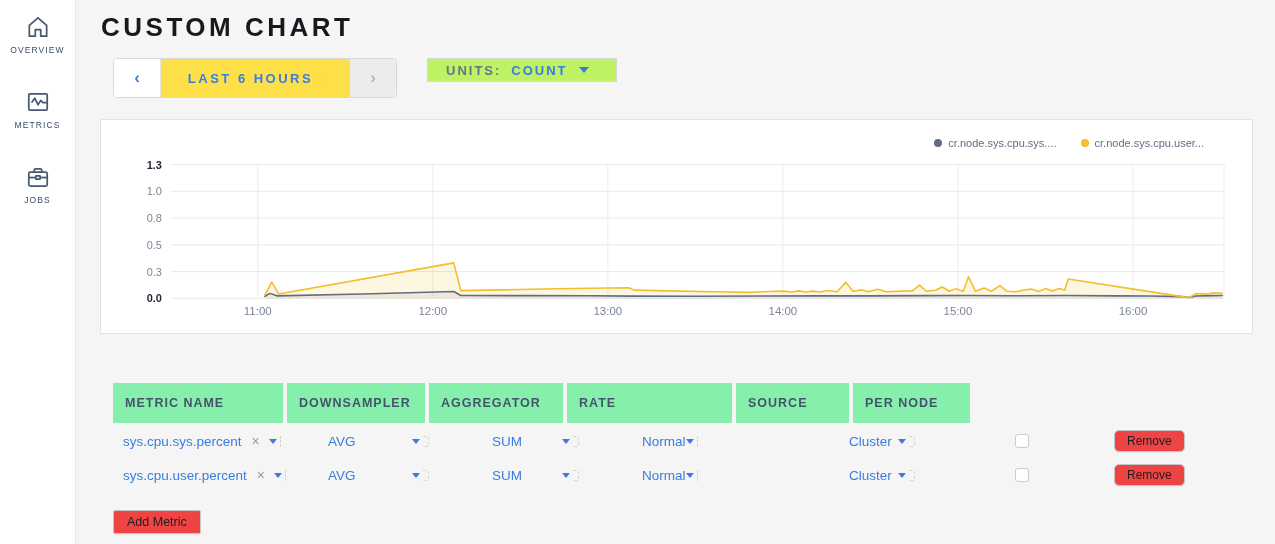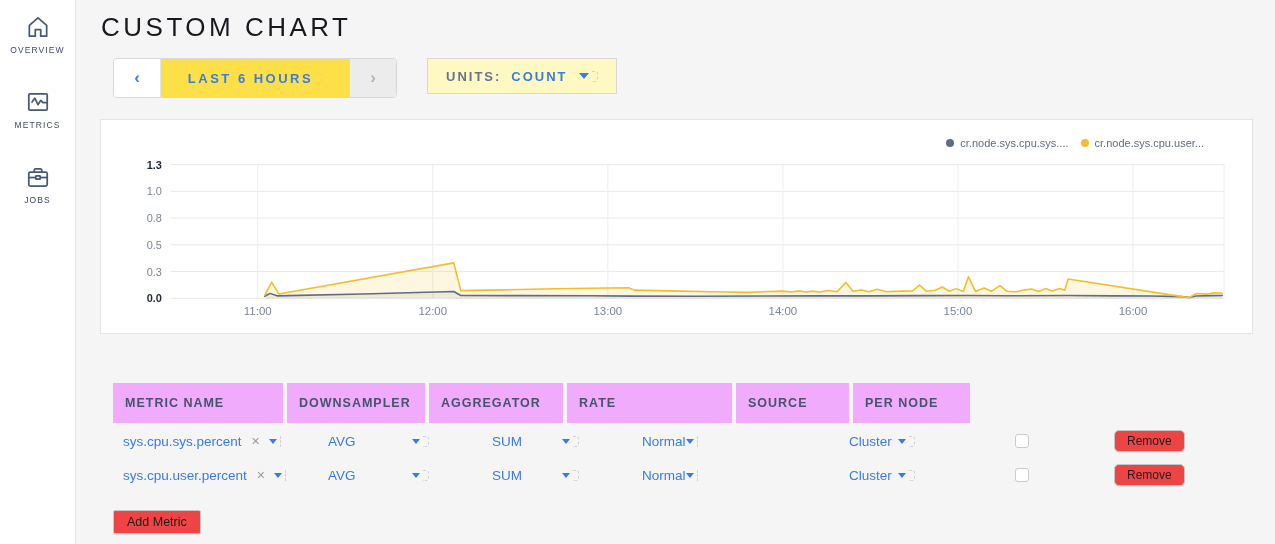--- a/index.html
+++ b/index.html
@@ -22,7 +22,7 @@
   .nav-label { font-size:8.5px; font-weight:400; letter-spacing:1.1px; color:#3b4a68; }
   
   .main { margin-left:76px; padding:8px 22px 0 24px; }
-  .page-title { font-size:26px; font-weight:400; letter-spacing:3.5px; color:#17191e; margin:4px 0 15px 1px; }
+  .page-title { font-size:26px; font-weight:700; letter-spacing:3.5px; color:#17191e; margin:4px 0 15px 1px; }
   .controls { display:flex; gap:30px; margin:0 0 21px 13px; }
   .time-picker { display:flex; border:1px solid #d8d8d8; border-radius:4px; overflow:hidden; background:#fff; height:40px; }
   .tp-btn { width:46px; display:flex; align-items:center; justify-content:center; font-size:17px; font-weight:700; color:#3a7ce0; cursor:pointer; background:#fff; }

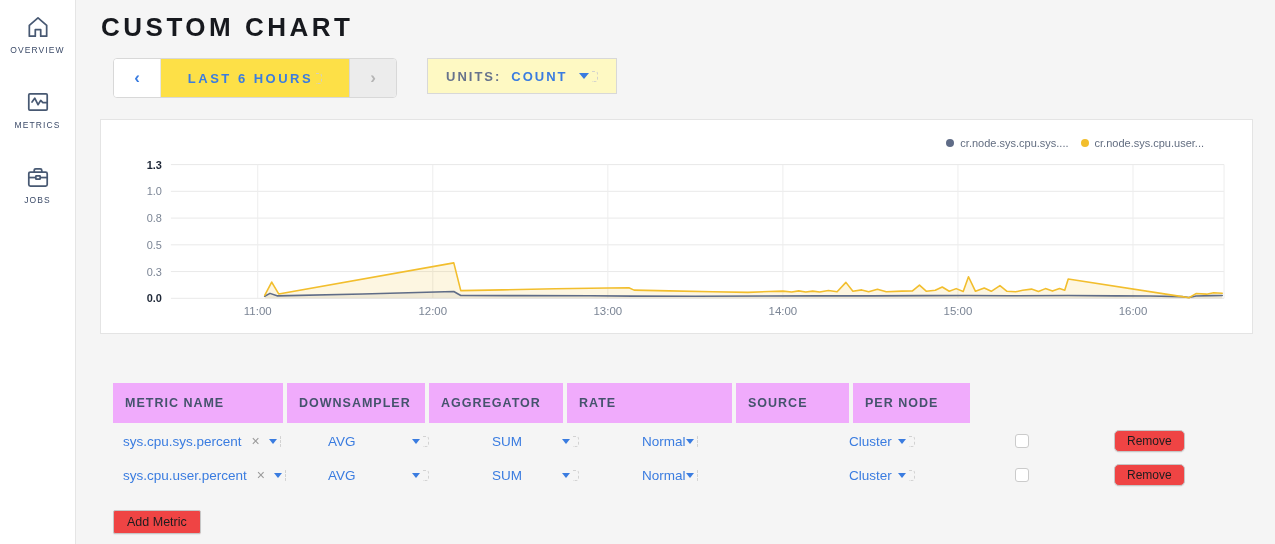--- a/index.html
+++ b/index.html
@@ -28,7 +28,7 @@
   .tp-btn { width:46px; display:flex; align-items:center; justify-content:center; font-size:17px; font-weight:700; color:#3a7ce0; cursor:pointer; background:#fff; }
   .tp-label { width:190px; display:flex; align-items:center; justify-content:center; color:#3a7ce0; font-size:13px; font-weight:700; letter-spacing:2.5px; border-left:1px solid #e6e6e6; border-right:1px solid #d8d8d8; cursor:pointer; background:#fde047; }
   .tp-next { background:#ececec; color:#b5b5b5; }
-  .units-picker { display:flex; align-items:center; padding:0 18px; border:1px solid #d8d8d8; border-radius:0; background:#fef9c3; height:36px; cursor:pointer; }
+  .units-picker { display:flex; align-items:center; padding:0 18px; border:1px solid #d8d8d8; border-radius:0; background:#bef264; height:24px; cursor:pointer; }
   .units-label { font-size:13px; font-weight:700; letter-spacing:2px; color:#67738c; margin-right:10px; }
   .units-value { font-size:13px; font-weight:700; letter-spacing:2px; color:#3a7ce0; margin-right:11px; }
   .caret { width:0; height:0; border-left:5px solid transparent; border-right:5px solid transparent; border-top:6px solid #3a7ce0; }

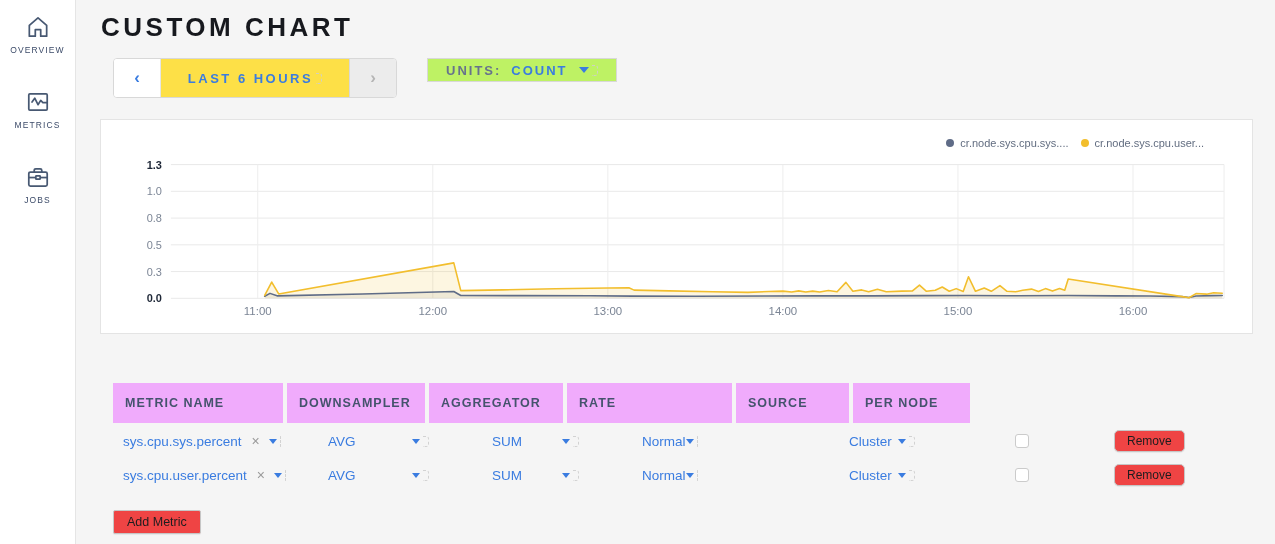--- a/index.html
+++ b/index.html
@@ -37,7 +37,7 @@
   
   .chart-card { position:relative; background:#fff; border:1px solid #e4e4e4; height:215px; margin-bottom:49px; }
   .chart-card svg { position:absolute; inset:0; width:100%; height:100%; }
-  .legend { position:absolute; top:17px; right:48px; display:flex; gap:12px; align-items:center; }
+  .legend { position:absolute; top:17px; right:48px; display:flex; gap:24px; align-items:center; }
   .legend-item { display:flex; align-items:center; gap:6px; cursor:pointer; }
   .legend-dot { width:8px; height:8px; border-radius:50%; }
   .legend-text { font-size:11px; color:#626d80; }

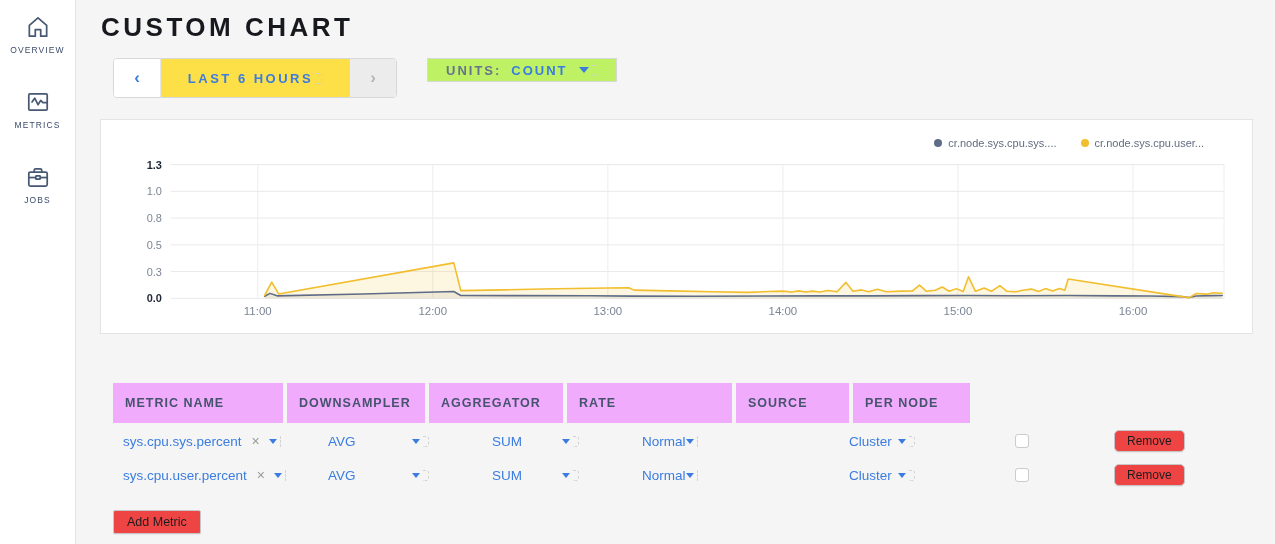--- a/index.html
+++ b/index.html
@@ -44,7 +44,7 @@
   
   .metrics-table { margin-left:13px; }
   .t-grid { display:grid; grid-template-columns:170px 138px 134px 165px 113px 117px 130px; column-gap:4px; align-items:center; }
-  .th-cell { background:#f0abfc; height:40px; display:flex; align-items:center; padding-left:12px; font-size:12.5px; font-weight:700; letter-spacing:1px; color:#45536d; }
+  .th-cell { background:#86efac; height:40px; display:flex; align-items:center; padding-left:12px; font-size:12.5px; font-weight:700; letter-spacing:1px; color:#45536d; }
   .th-cell.blank { background:transparent; }
   .t-row { height:32px; margin-top:2px;gap:26px; }
   .sel { display:flex; align-items:center; cursor:pointer; font-size:13.5px; color:#3a7ce0; }

